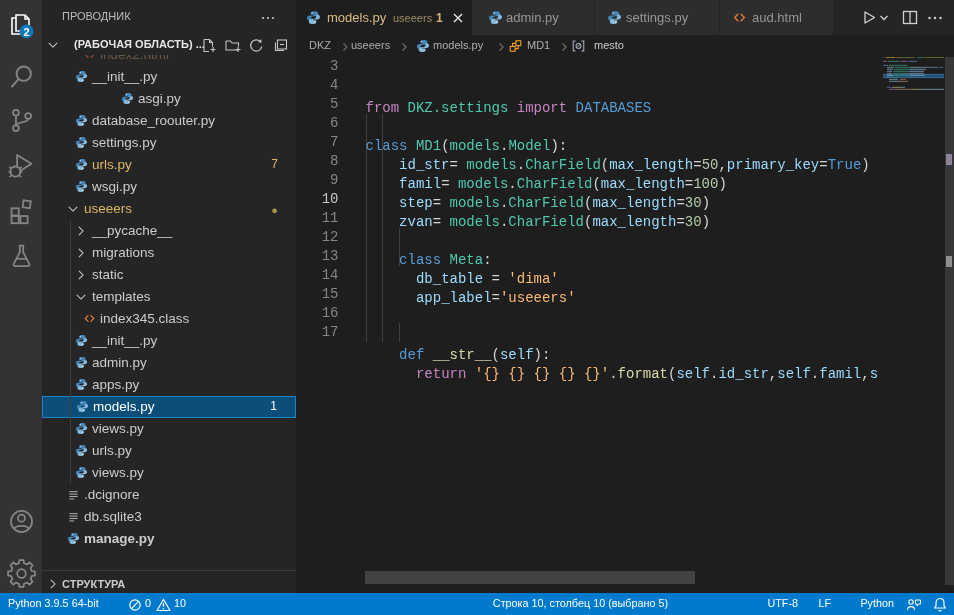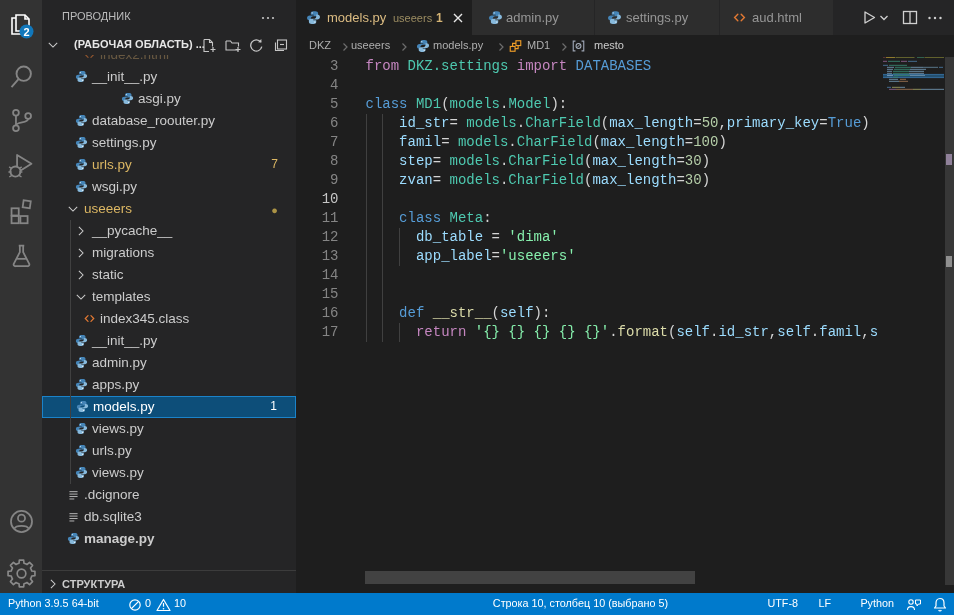--- a/index.html
+++ b/index.html
@@ -30,7 +30,7 @@
      font-size:11px; color:#afafaf; display:flex; align-items:center; }
   #code { position:absolute; left:0; top:57px; width:658px; height:536px; overflow:hidden; }
   .cl { position:absolute; left:69.5px; height:19px; line-height:19px; white-space:pre;
-     font-family:"Liberation Mono", monospace; font-size:14px; color:#d4d4d4; }
+     font-family:"Liberation Mono", monospace; font-size:14px; color:#d4d4d4;margin-top:42px; }
   .ln { position:absolute; left:0px; width:42.5px; height:19px; line-height:19px;
      text-align:right; font-family:"Liberation Mono", monospace; font-size:14px; color:#858585; }
   .guide { position:absolute; width:1px; background:#404040; }

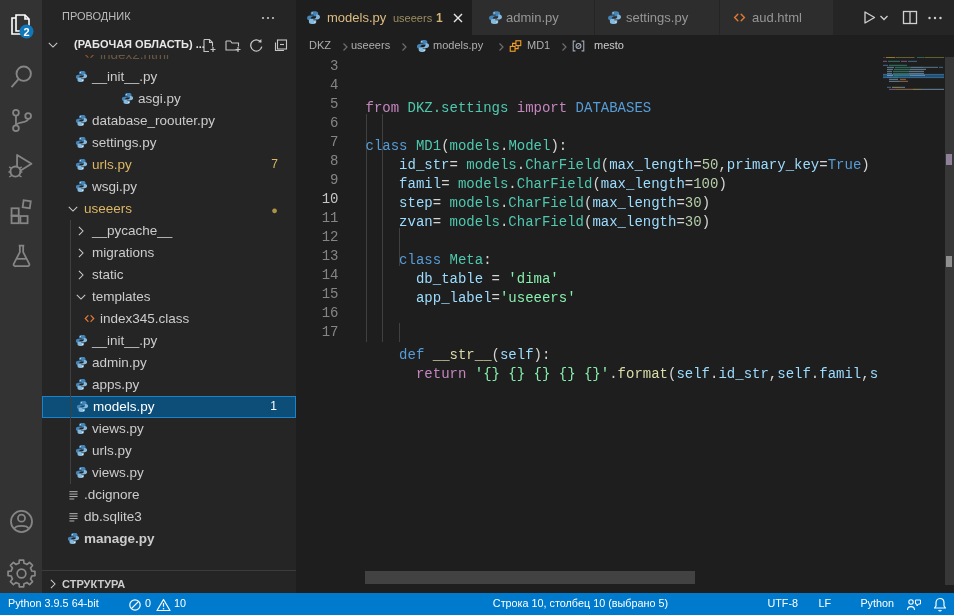--- a/index.html
+++ b/index.html
@@ -35,7 +35,7 @@
      text-align:right; font-family:"Liberation Mono", monospace; font-size:14px; color:#858585; }
   .guide { position:absolute; width:1px; background:#404040; }
   .k { color:#c586c0; } .b { color:#569cd6; } .t { color:#4ec9b0; }
-  .v { color:#9cdcfe; } .s { color:#86efac; } .n { color:#b5cea8; }
+  .v { color:#9cdcfe; } .s { color:#fdba74; } .n { color:#b5cea8; }
   .y { color:#dcdcaa; }
   .sel { background:#264f78; }
   

